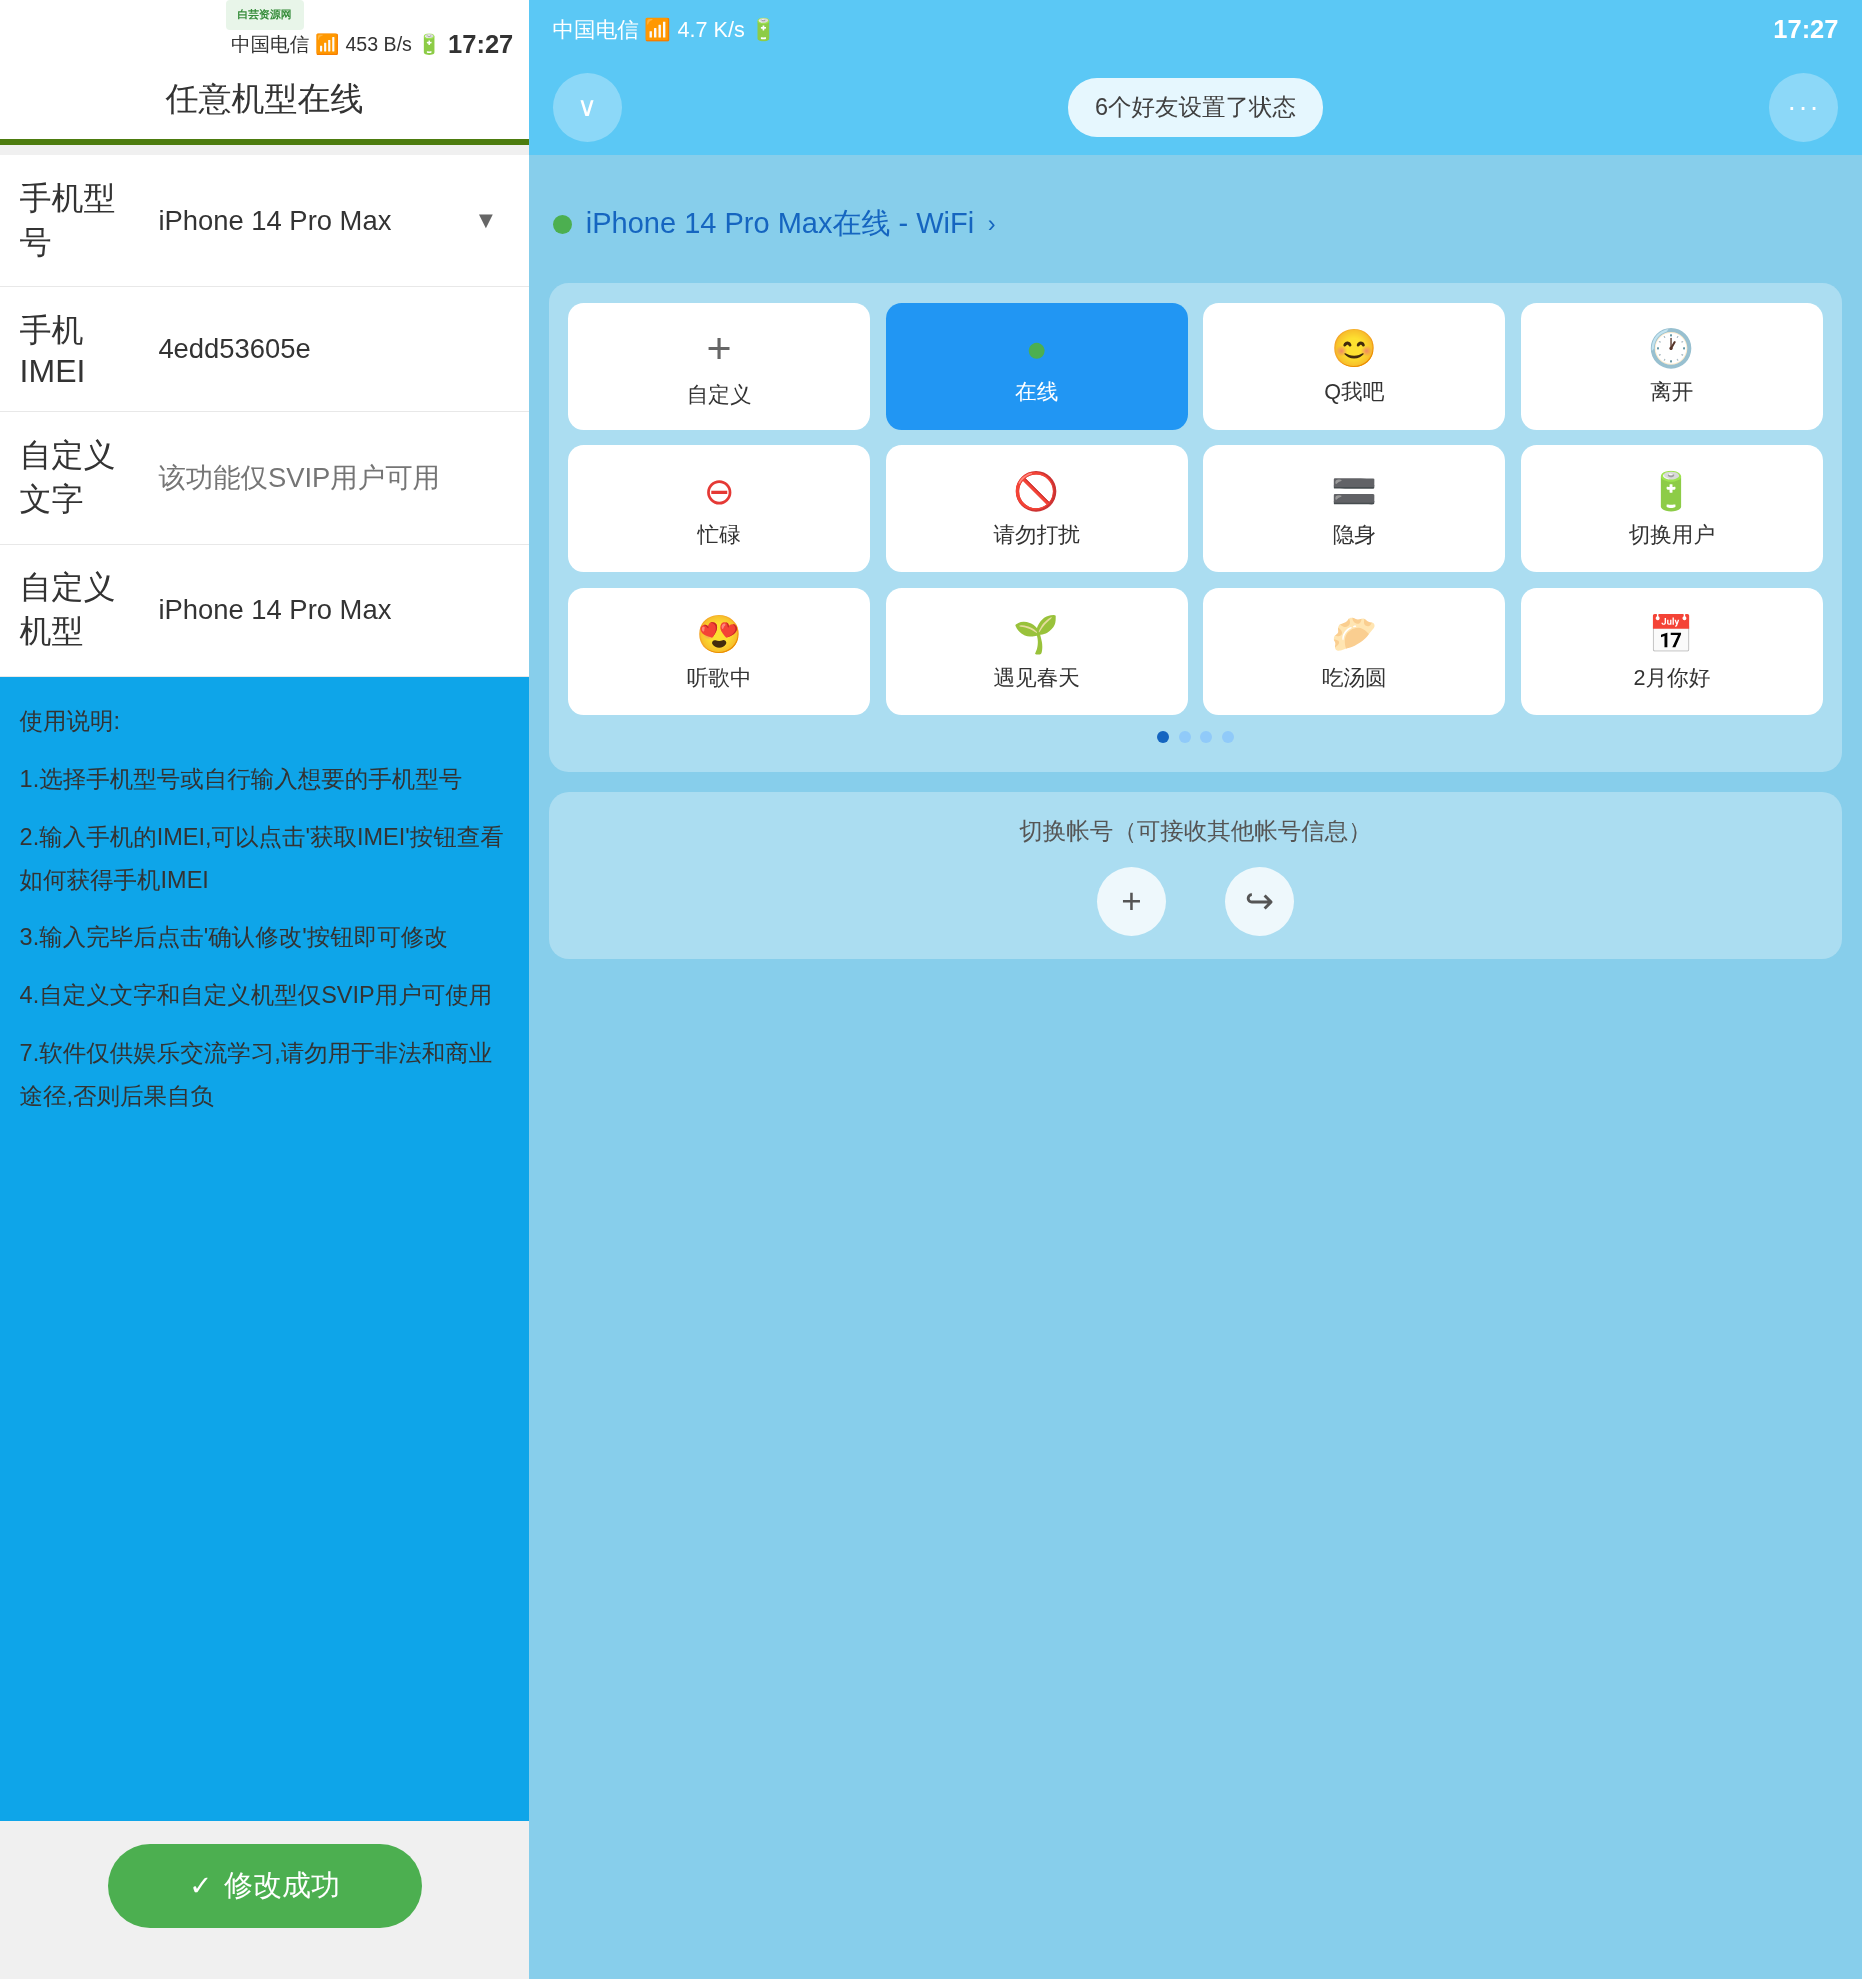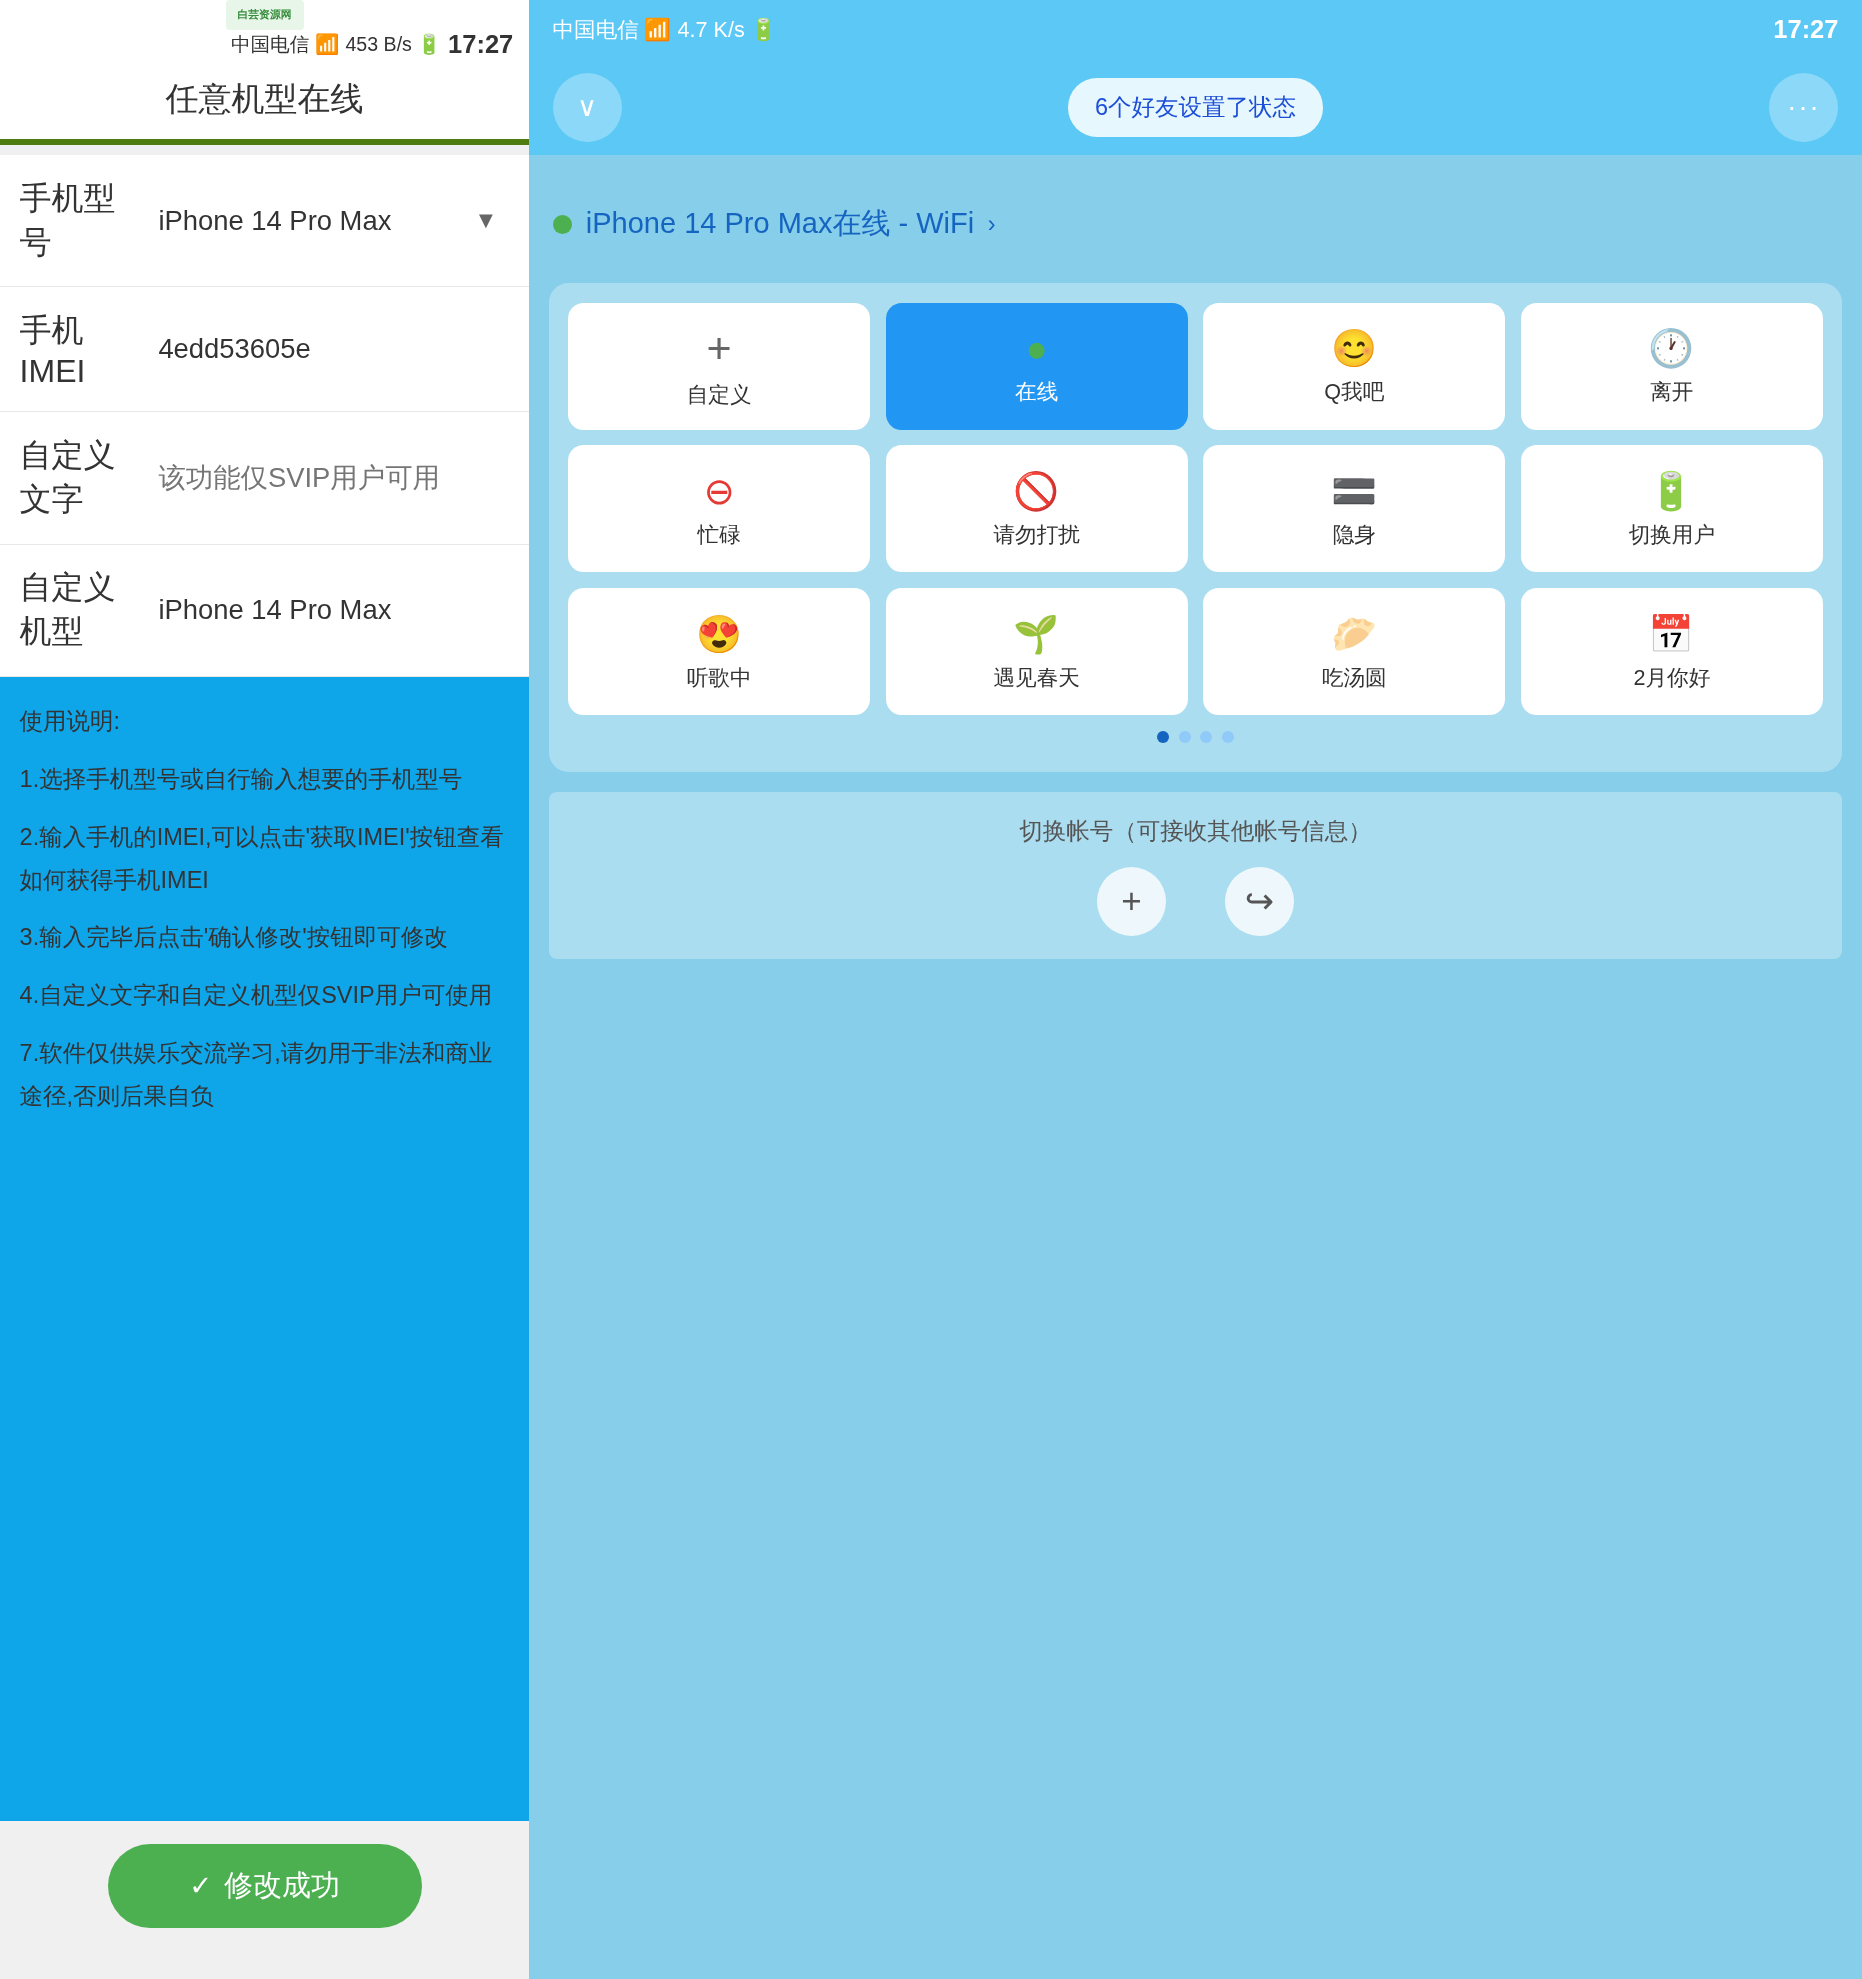--- a/index.html
+++ b/index.html
@@ -258,7 +258,7 @@
       border-radius: 29px;
       padding: 13.7px 27.4px;
       font-size: 23.5px;
-      color: #1d4ed8;
+      color: #404040;
       cursor: pointer;
     }
 

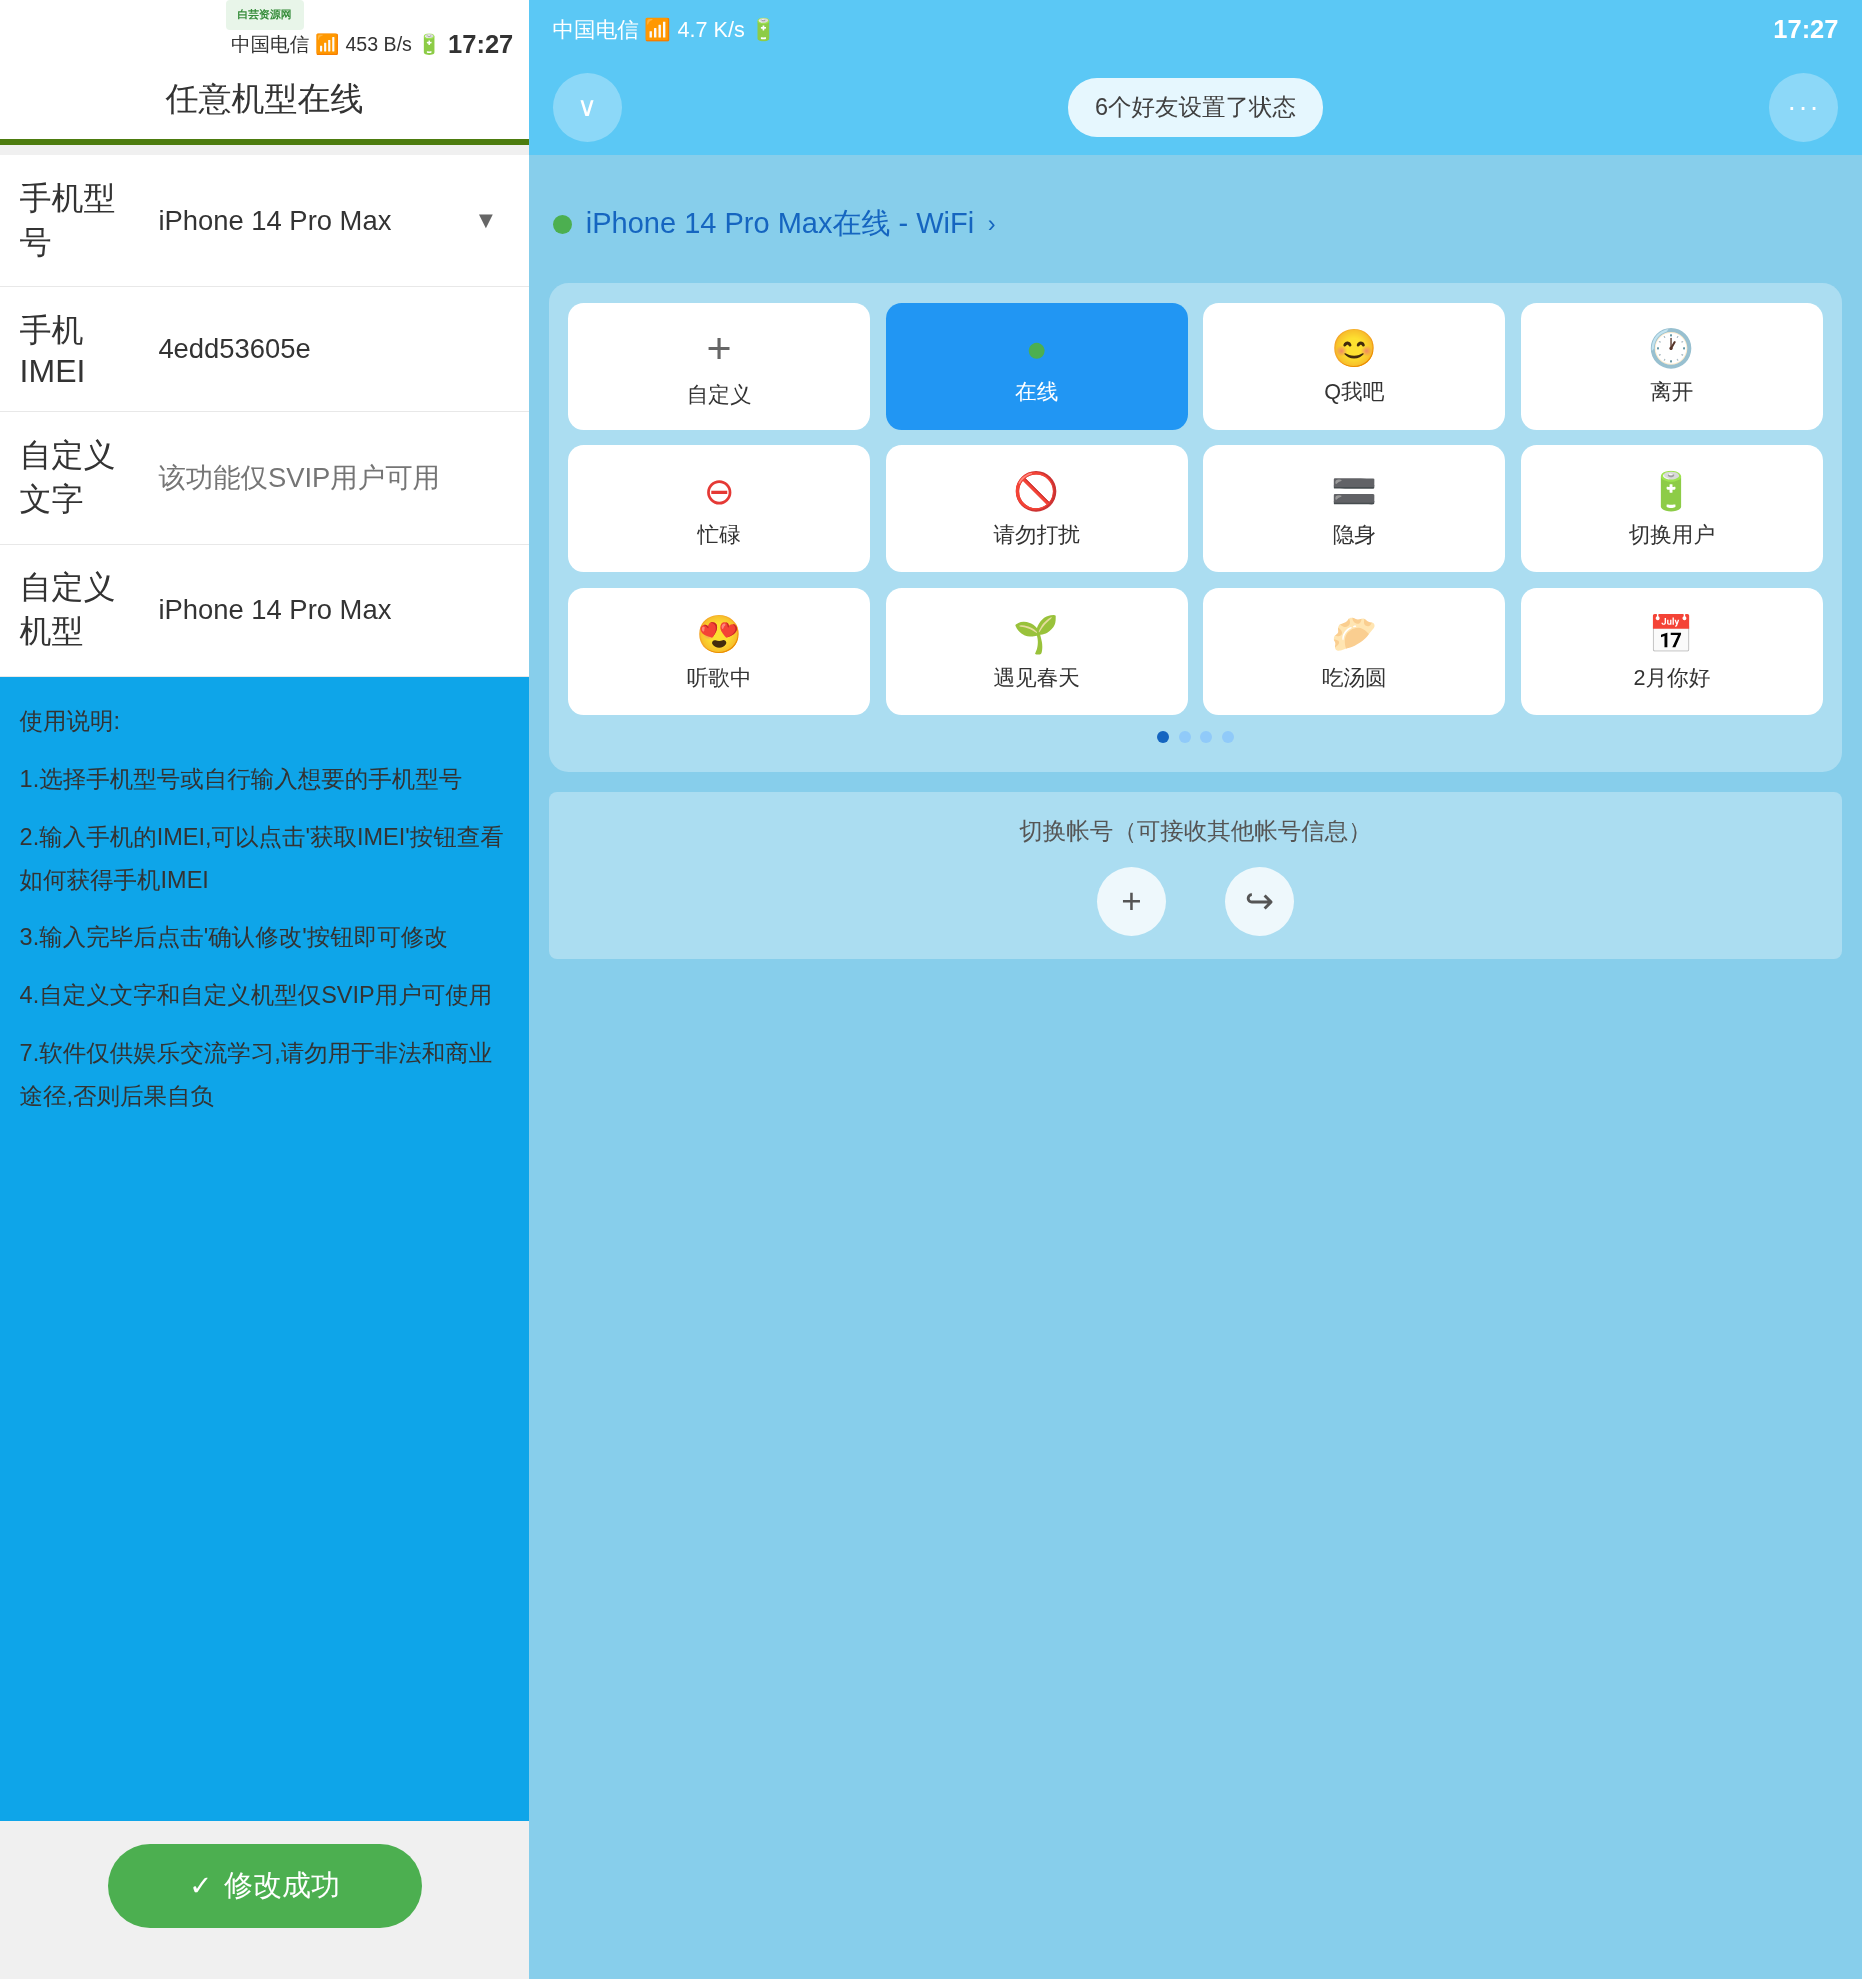--- a/index.html
+++ b/index.html
@@ -390,7 +390,7 @@
     .account-switch-section {
       background: rgba(255,255,255,0.3);
       margin: 9.8px 19.6px;
-      border-radius: 8px;
+      border-radius: 20px;
       padding: 23.5px 29px;
     }
 

